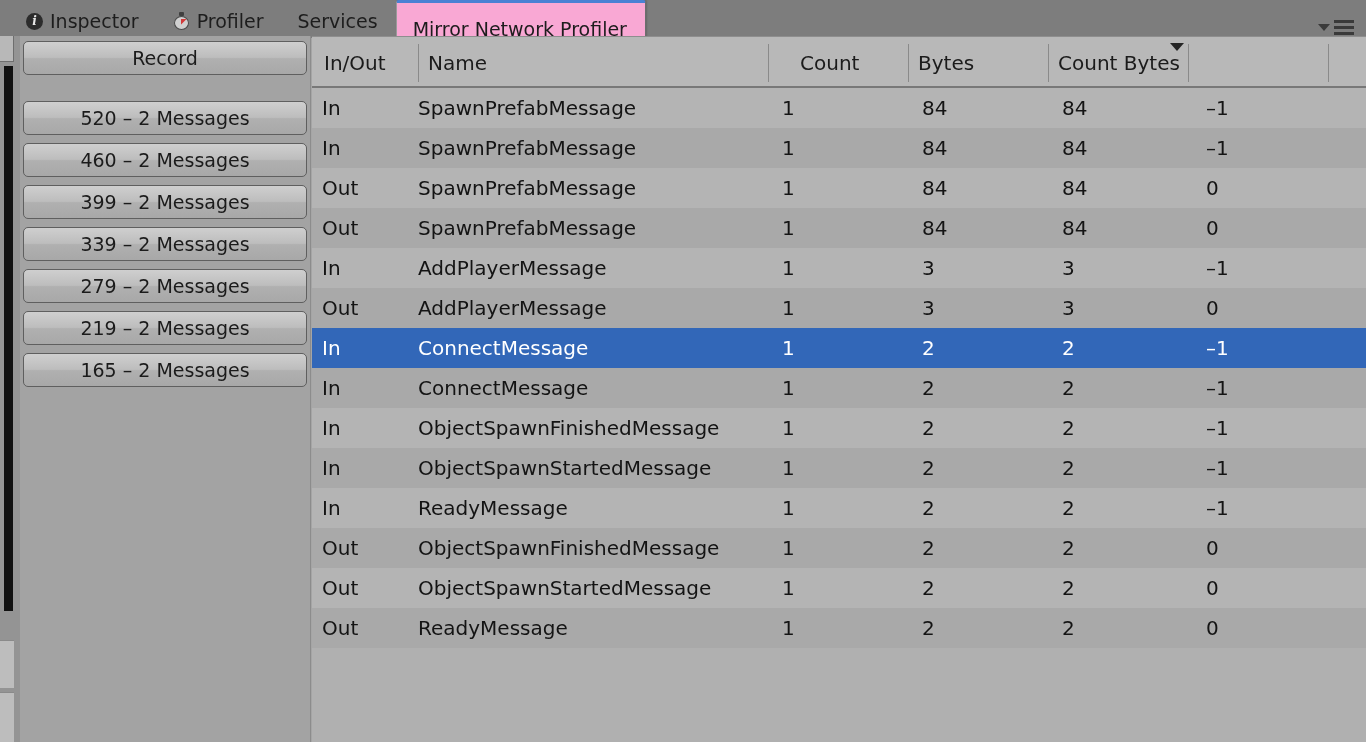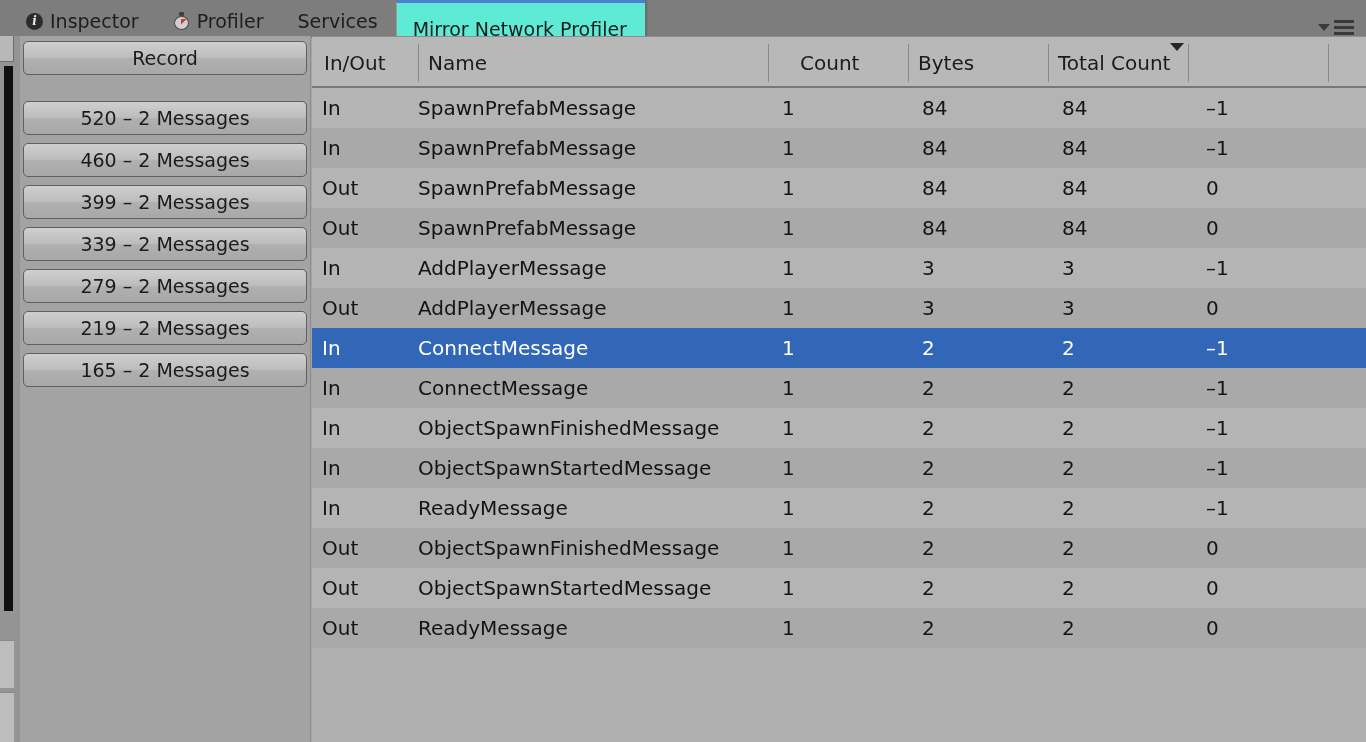--- a/index.html
+++ b/index.html
@@ -46,7 +46,7 @@
   }
   .tab.first { padding-left: 26px; }
   .tab.active {
-    background: #5eead4;
+    background: #f9a8d4;
     border-top: 3px solid #4a81d4;
     border-left: 1px solid #9a9a9a;
     border-right: 1px solid #6d6d6d;

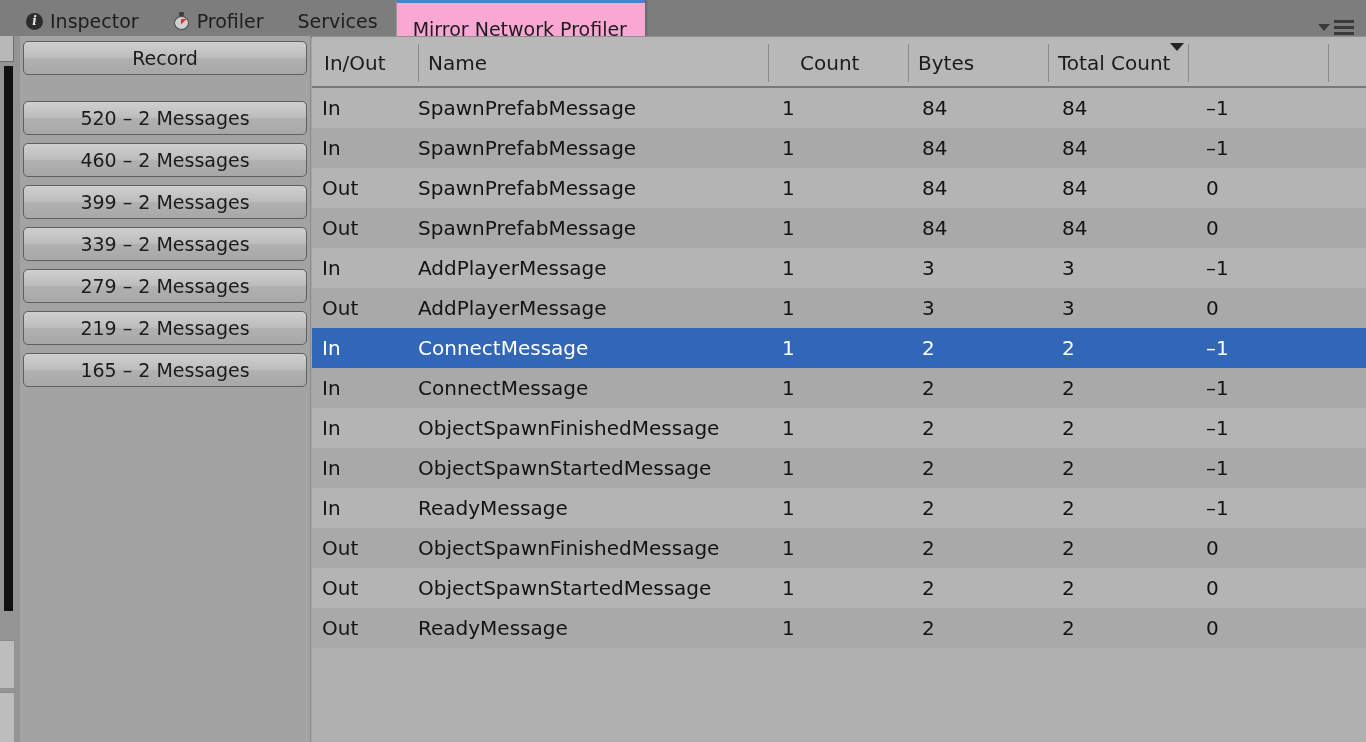--- a/index.html
+++ b/index.html
@@ -345,7 +345,7 @@
         </div>
         <div class="th-div" style="left: 596px;"></div>
         <div class="th" style="left: 736px; width: 140px;">
-          <span>Total Count</span>
+          <span>Count Bytes</span>
         </div>
         <div class="th-div" style="left: 736px;"></div>
         <div class="sort-caret" style="left: 858px; top: 6px;"></div>

